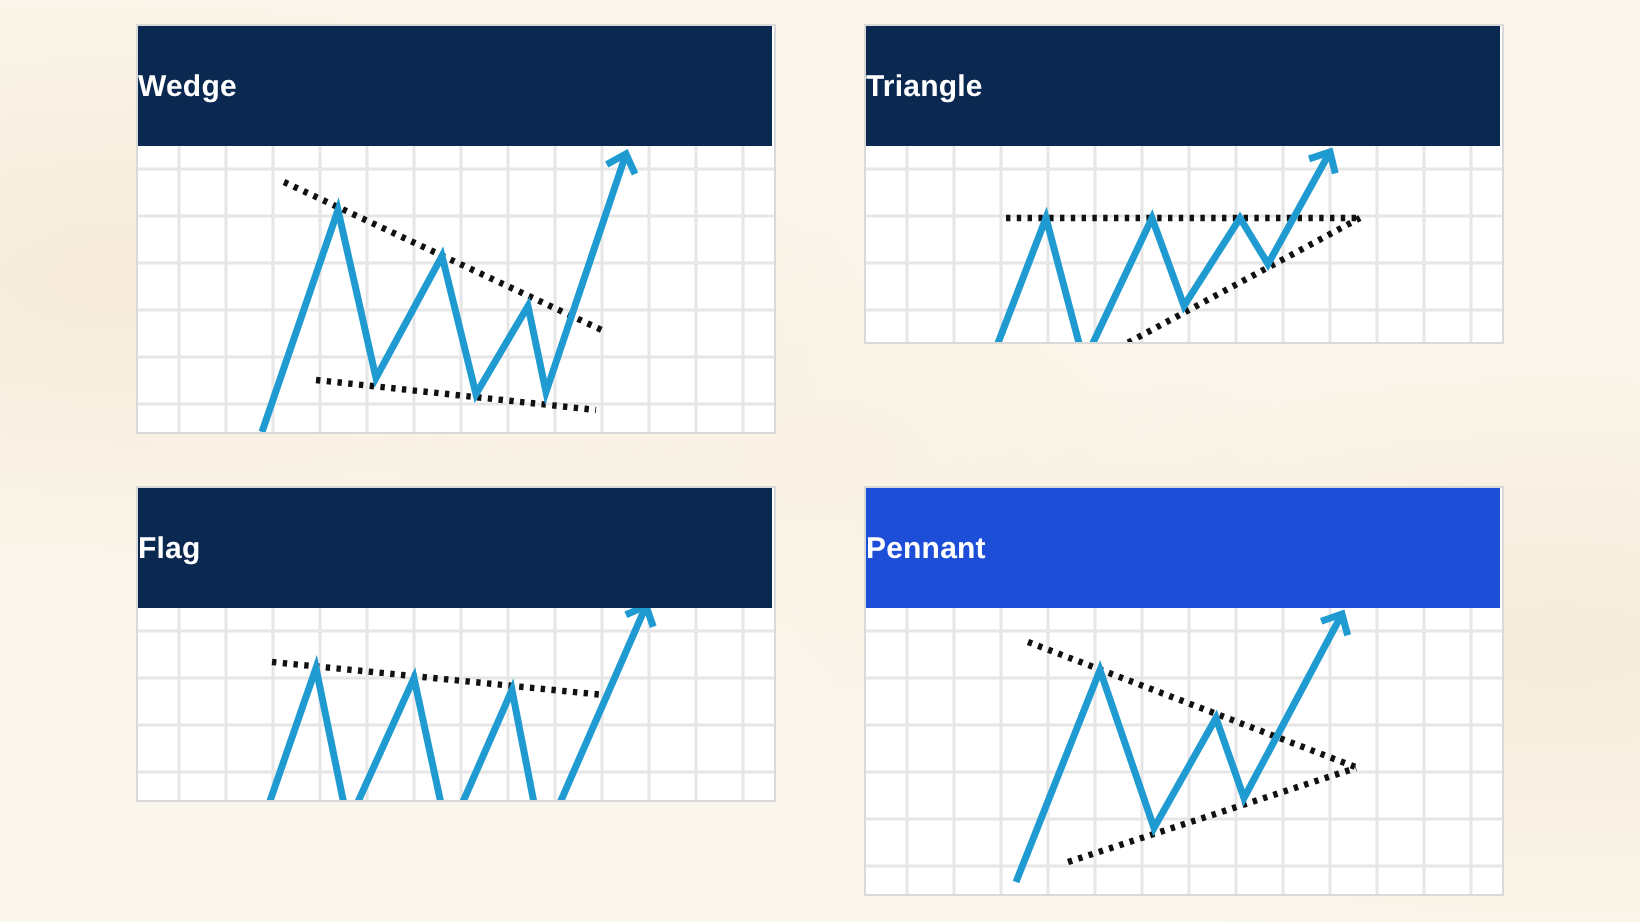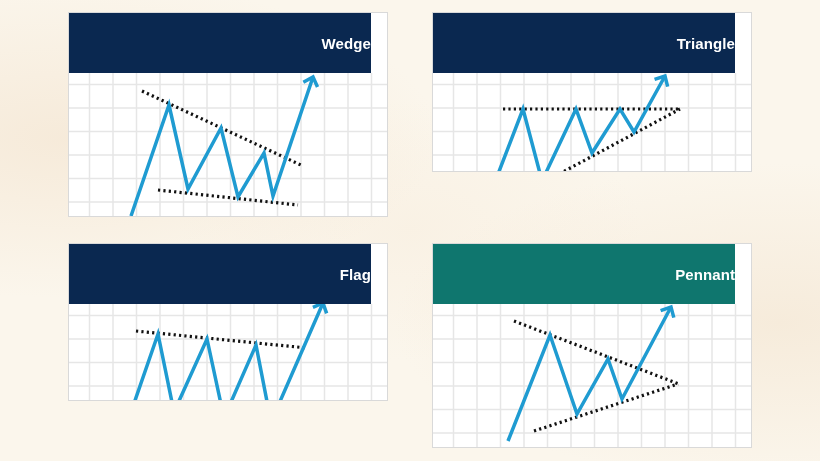--- a/index.html
+++ b/index.html
@@ -20,9 +20,9 @@
       overflow: hidden;
     }
     .panel-header {
-      position: absolute; left: 0; top: 0; right: 16px;
+      position: absolute; left: 0; top: 0; right: 1px;
       background: #0a2850;
-      display: flex; align-items: center; justify-content: flex-end;
+      display: flex; align-items: center; justify-content: flex-start;
     }
     .panel-title {
       color: #ffffff; font-weight: bold; font-size: 15px;

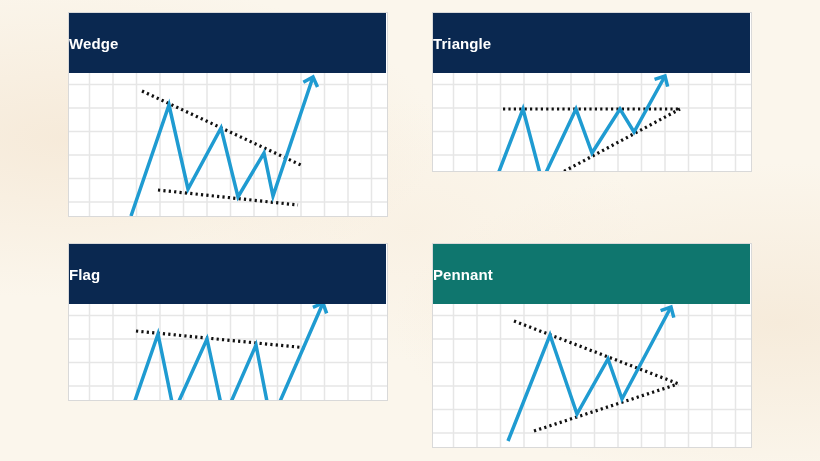--- a/index.html
+++ b/index.html
@@ -138,7 +138,7 @@
       </div>
     </div>
     <div class="panel" style="left: 432px; top: 243px; width: 320px; height: 205px;">
-      <div class="panel-header" style="height: 60px; background: #0f766e;">
+      <div class="panel-header" style="height: 60px; background: #1d4ed8;">
         <span class="panel-title">Pennant</span>
       </div>
       <div class="panel-chart" style="top: 60px;">

